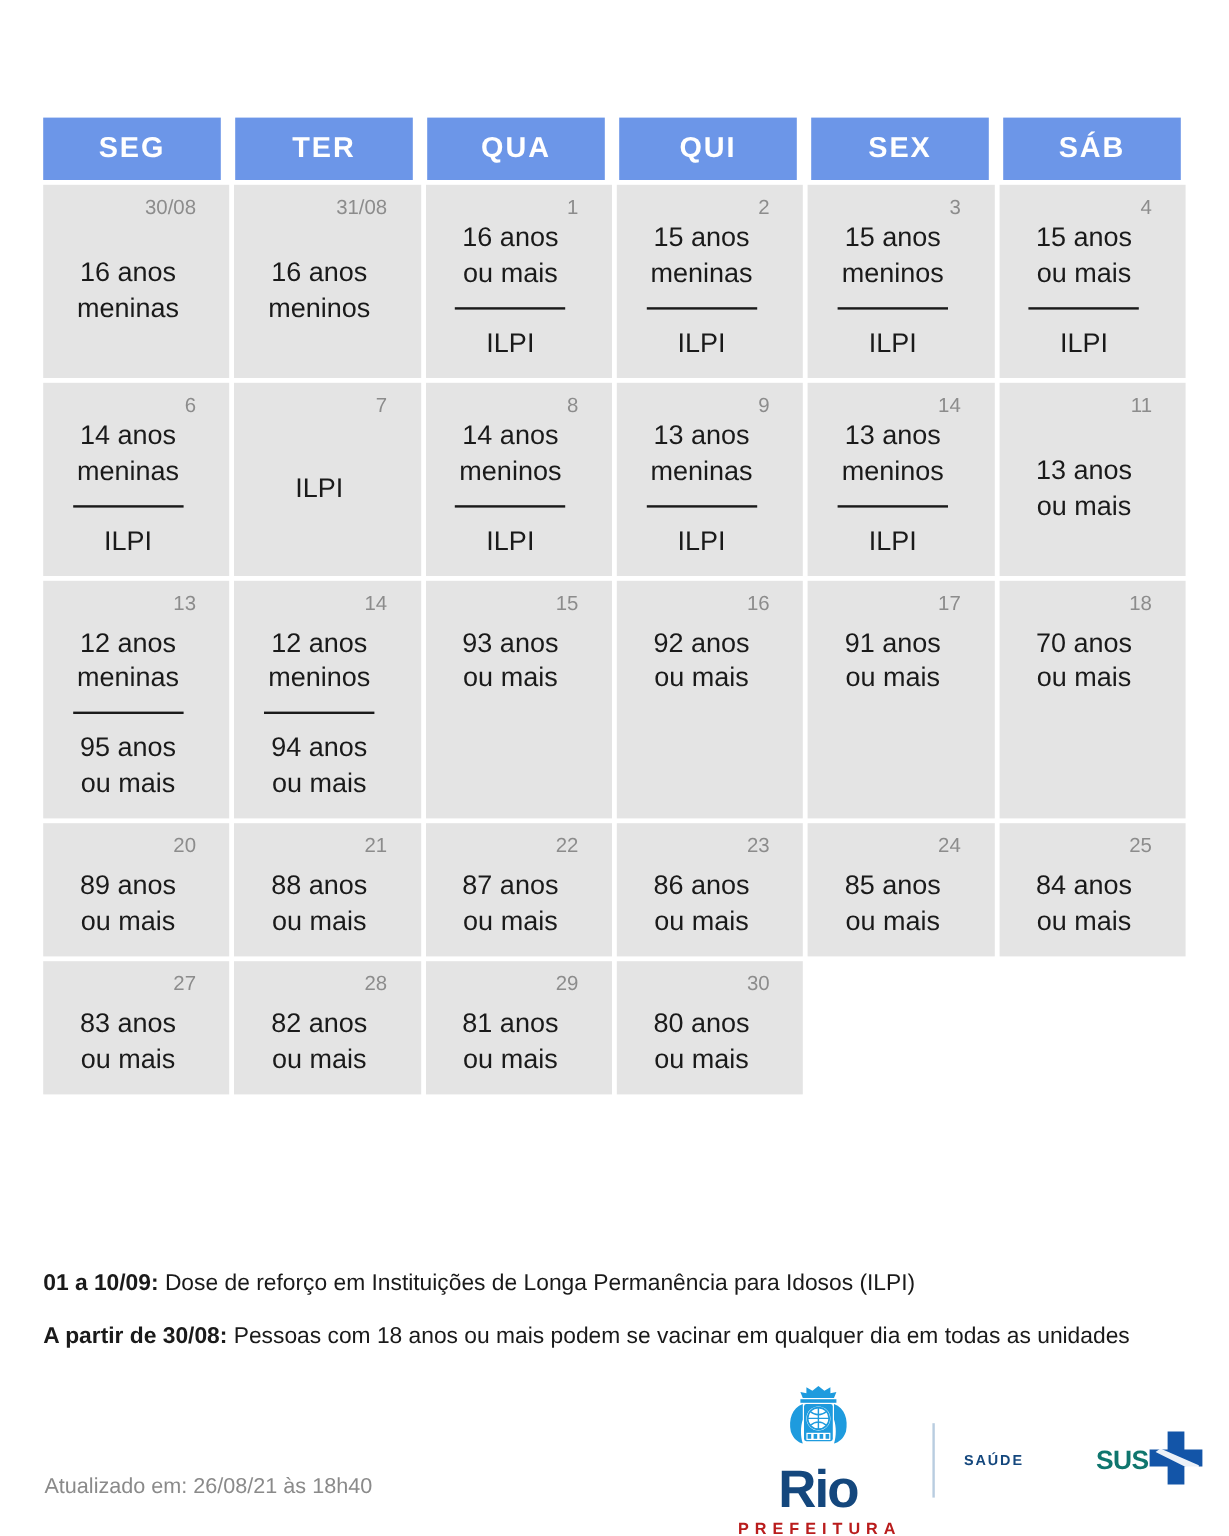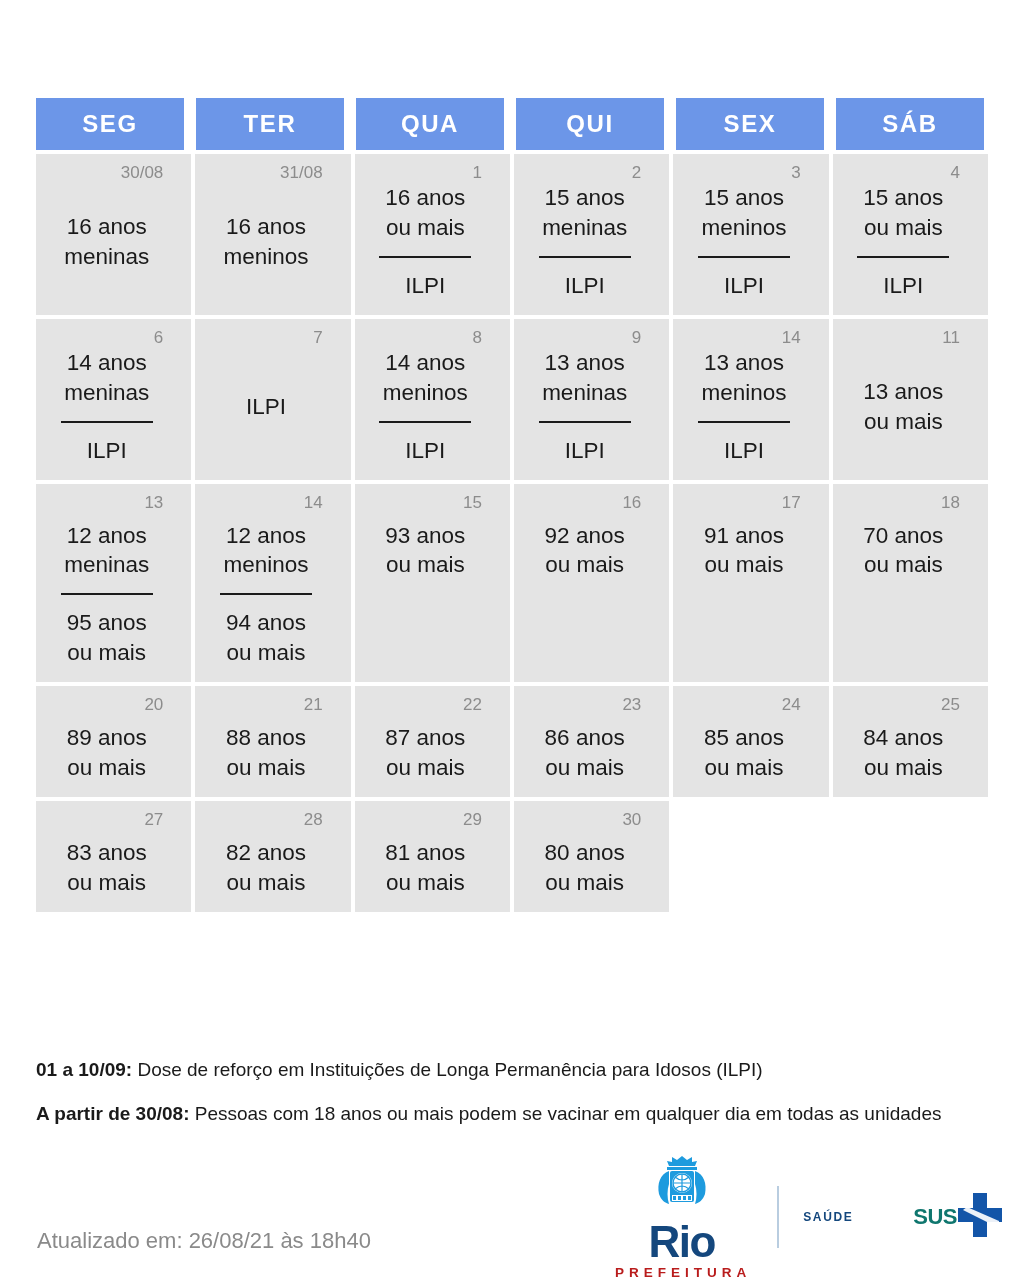--- a/index.html
+++ b/index.html
@@ -180,7 +180,7 @@
     position: absolute;
     left: 37px;
     top: 1228px;
-    font-size: 22px;
+    font-size: 18px;
     color: #8a8a8a;
   }
 </style>

